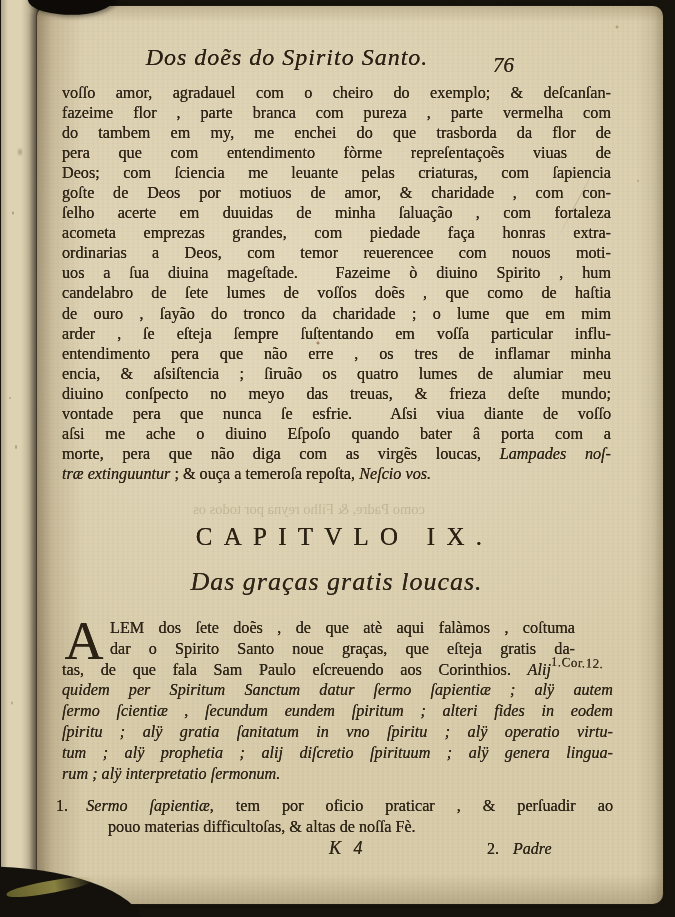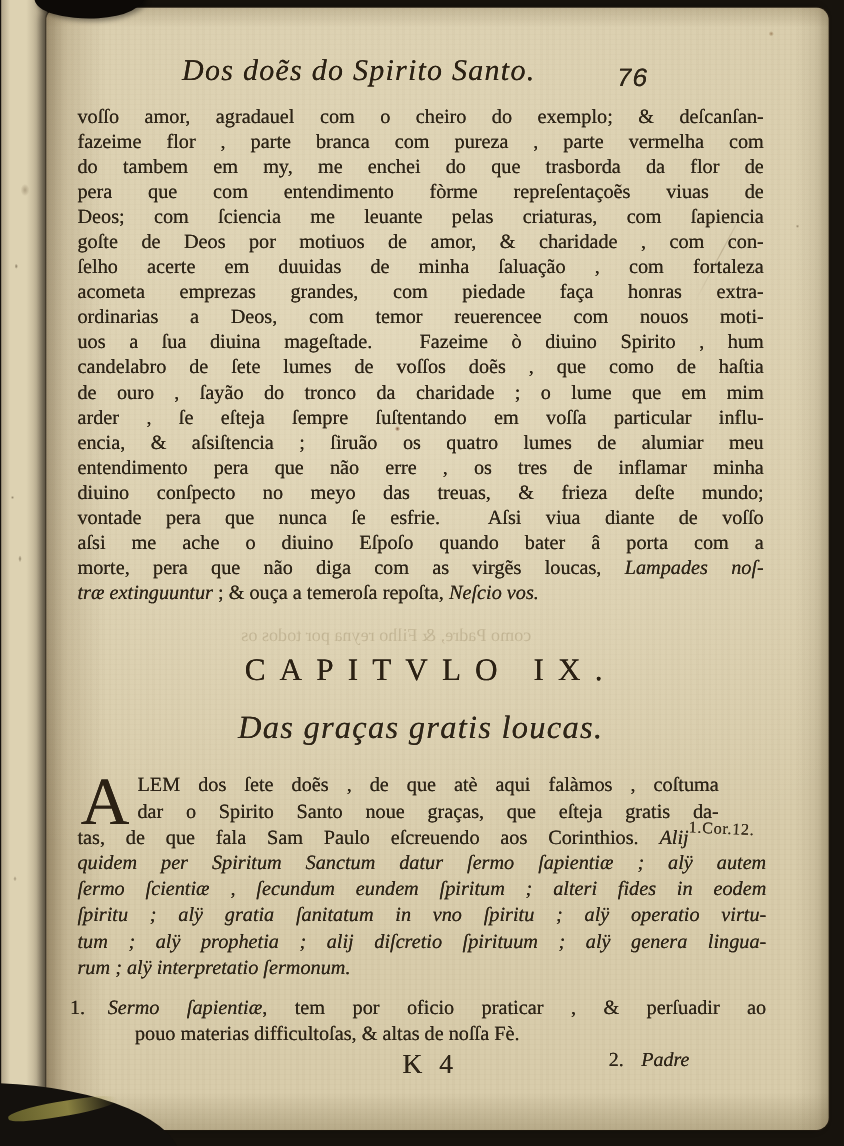--- a/index.html
+++ b/index.html
@@ -47,7 +47,7 @@
     position:absolute;left:30px;top:38px;width:440px;text-align:center;
     font-style:italic;font-size:24px;letter-spacing:1px;color:#2b2114;
   }
-  .page-number{position:absolute;left:456px;top:47px;font-style:italic;font-size:21px;font-family:Liberation Mono, monospace;}
+  .page-number{position:absolute;left:456px;top:47px;font-style:italic;font-size:21px;}
   
   .para{position:absolute;}
   .tline{text-align:justify;text-align-last:justify;}

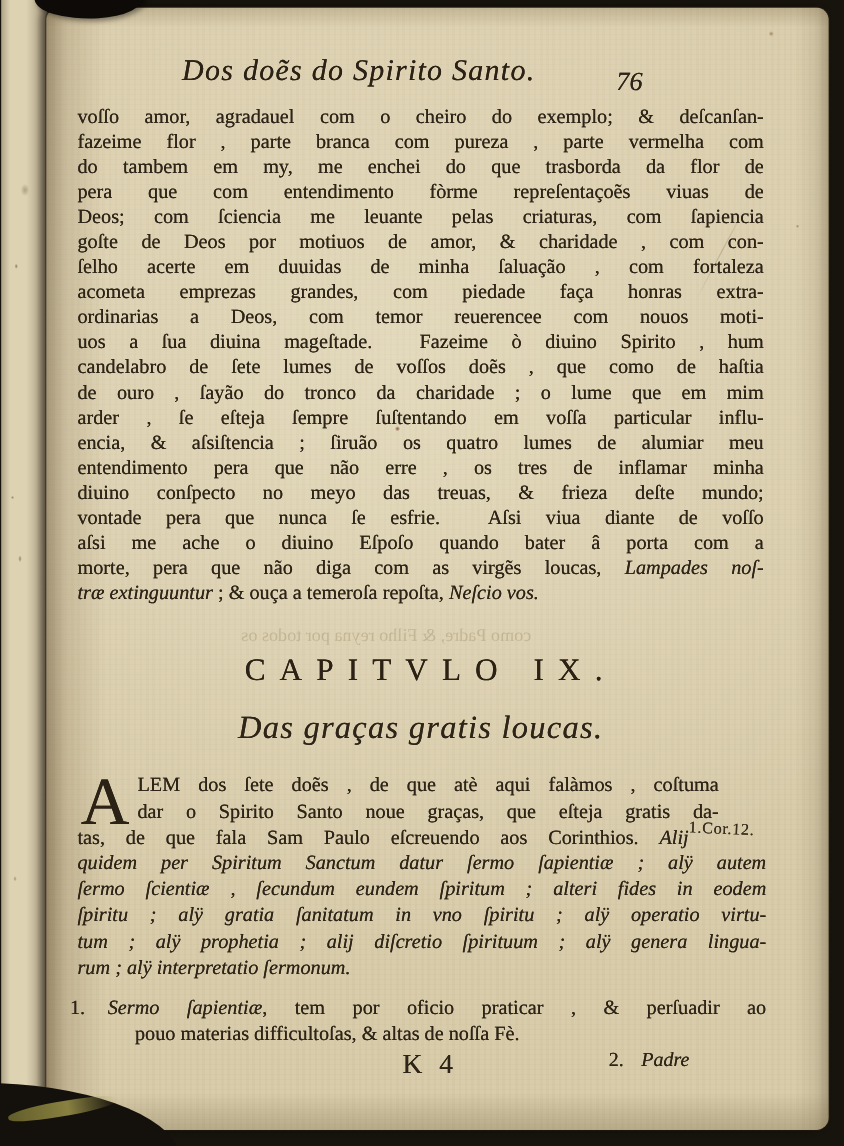--- a/index.html
+++ b/index.html
@@ -131,8 +131,8 @@
         <div class="tline"><span>candelabro de ſete lumes de voſſos doẽs , que como de haſtia</span></div>
         <div class="tline"><span>de ouro , ſayão do tronco da charidade ; o lume que em mim</span></div>
         <div class="tline"><span>arder , ſe eſteja ſempre ſuſtentando em voſſa particular influ-</span></div>
+        <div class="tline"><span>entendimento pera que não erre , os tres de inflamar minha</span></div>
         <div class="tline"><span>encia, &amp; aſsiſtencia ; ſiruão os quatro lumes de alumiar meu</span></div>
-        <div class="tline"><span>entendimento pera que não erre , os tres de inflamar minha</span></div>
         <div class="tline"><span>diuino conſpecto no meyo das treuas, &amp; frieza deſte mundo;</span></div>
         <div class="tline"><span>vontade pera que nunca ſe esfrie.&nbsp; Aſsi viua diante de voſſo</span></div>
         <div class="tline"><span>aſsi me ache o diuino Eſpoſo quando bater â porta com a</span></div>

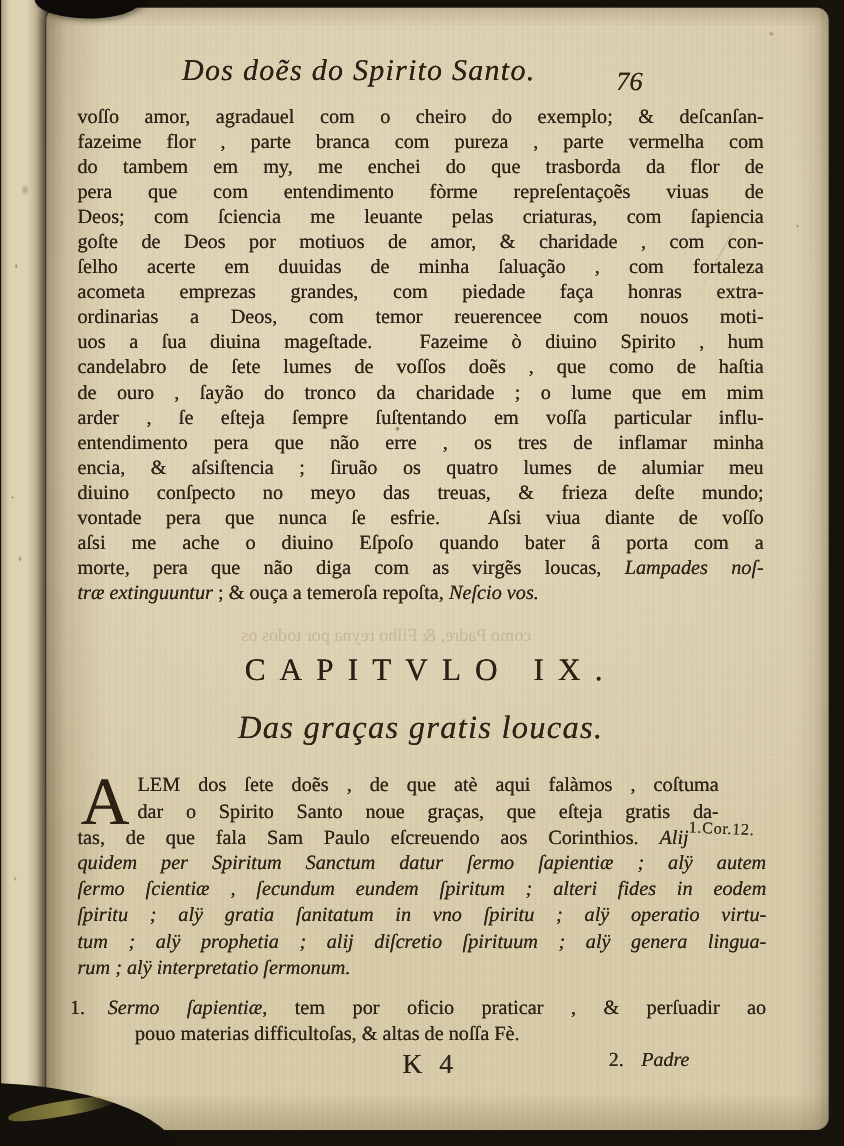--- a/index.html
+++ b/index.html
@@ -83,7 +83,7 @@
   .item1{left:19px;top:790px;width:557px;font-size:16.2px;line-height:20.8px;}
   .item1 .num{margin-right:18px;}
   .item1 .tline:nth-child(2){padding-left:52px;}
-  .signature{position:absolute;left:285px;top:832px;font-size:22px;letter-spacing:4px;}
+  .signature{position:absolute;left:292px;top:832px;font-size:18px;letter-spacing:4px;font-style:italic;}
   .catchword{position:absolute;left:450px;top:834px;font-size:16px;}
   .catchword .cw-word{margin-left:14px;}
   

